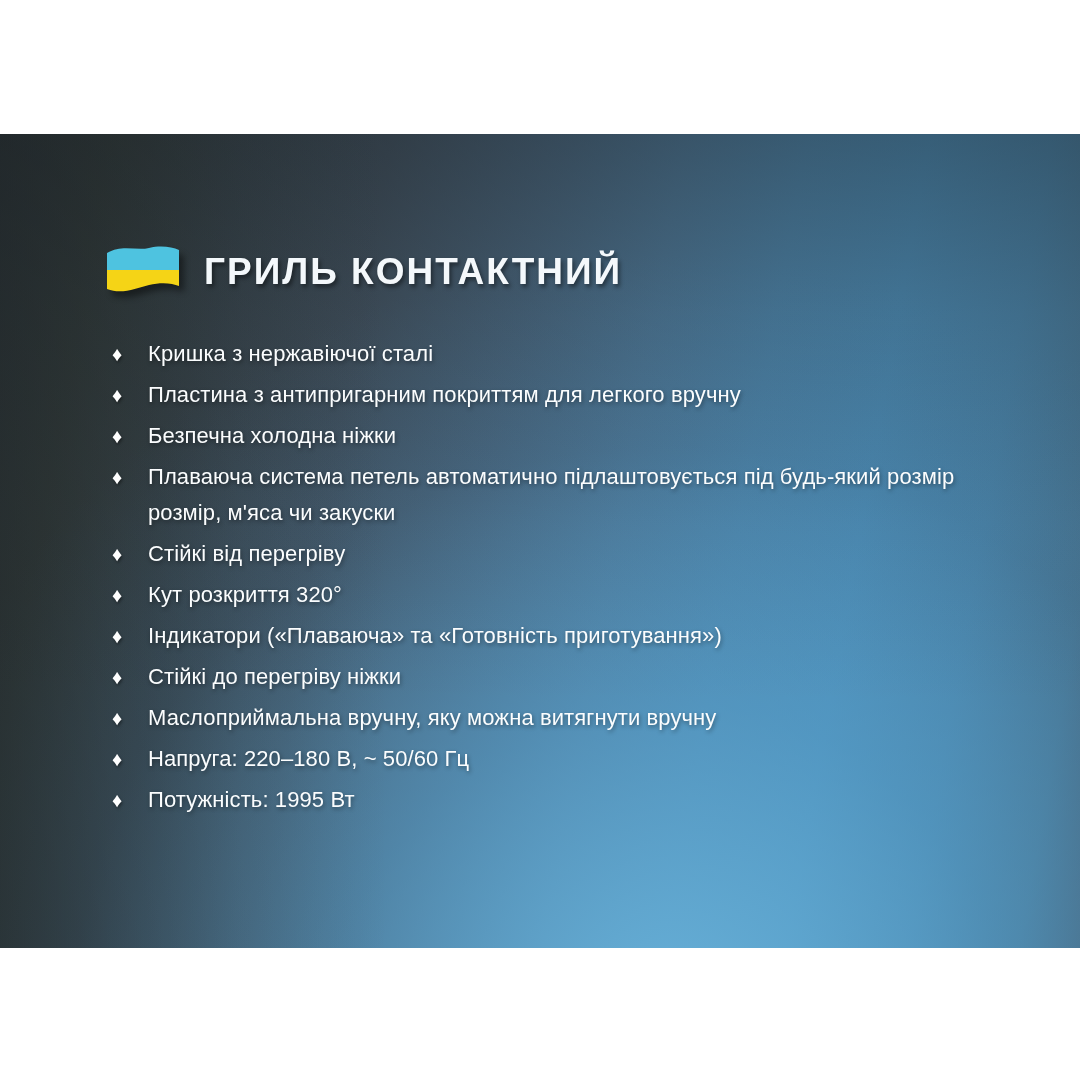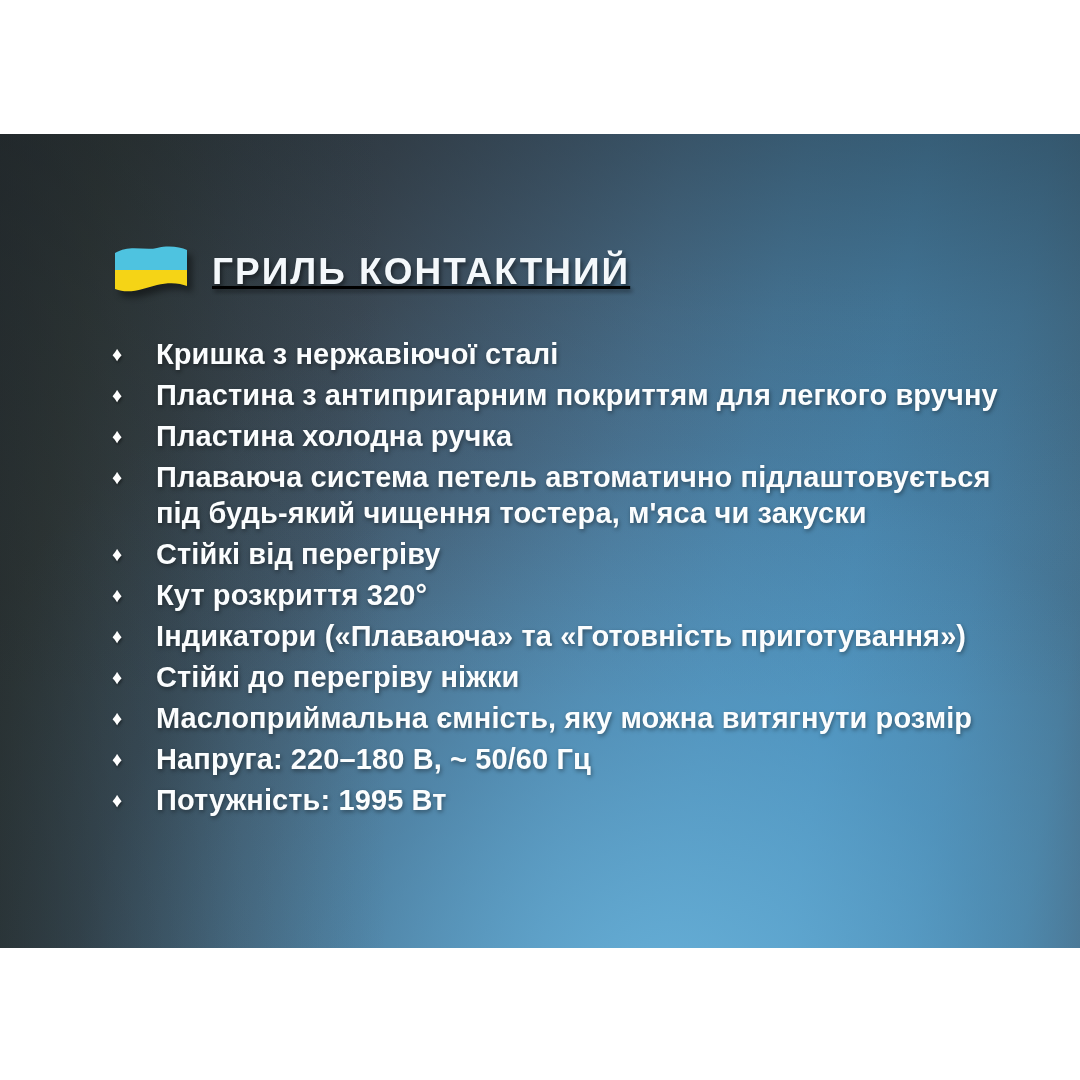--- a/index.html
+++ b/index.html
@@ -84,12 +84,11 @@
   
   .heading {
     position: absolute;
-    left: 112px;
+    left: 104px;
     top: 110px;
     display: flex;
     align-items: center;
     gap: 22px;
-    text-decoration: underline;
   }
 
   .flag-icon {

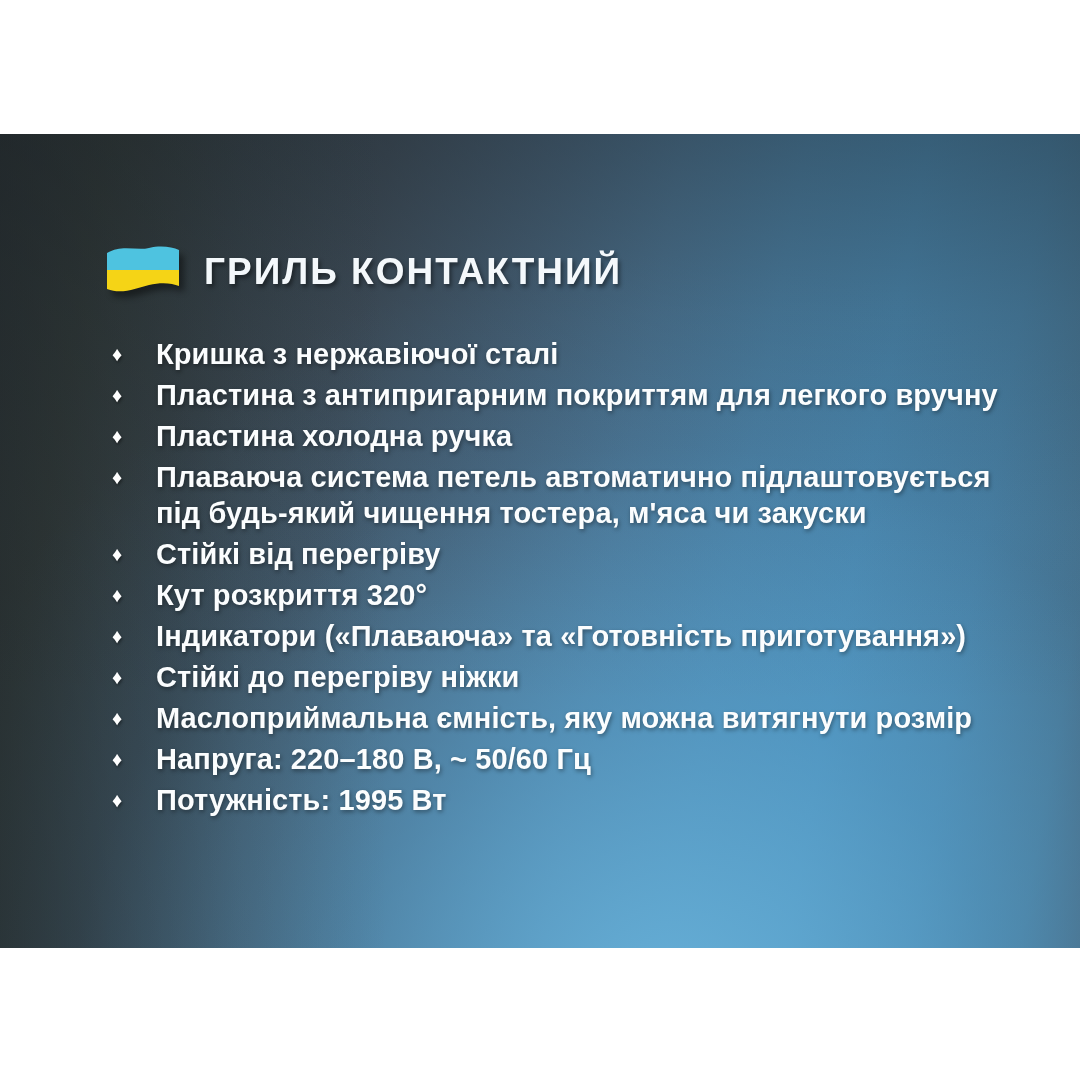--- a/index.html
+++ b/index.html
@@ -138,12 +138,11 @@
   .feature-text {
     flex: 1 1 auto;
     color: #fbfdfe;
-    font-size: 29px;
-    font-weight: bold;
+    font-size: 22px;
+    font-weight: normal;
     line-height: 36px;
     letter-spacing: 0.1px;
     text-shadow: 1px 2px 4px rgba(0,0,0,0.40);
-    margin-left: 8px;
   }
 </style>
 </head>

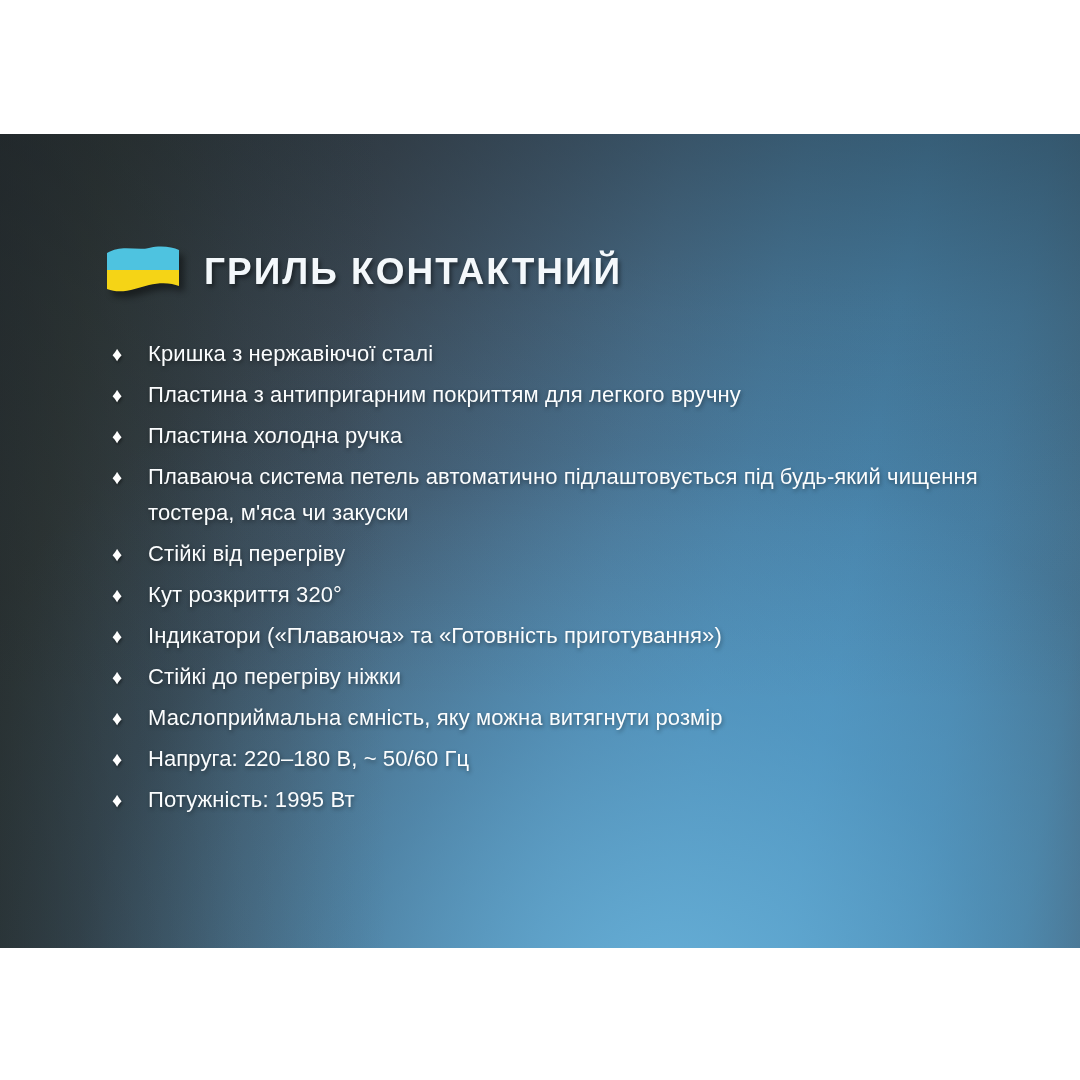--- a/index.html
+++ b/index.html
@@ -185,7 +185,7 @@
         </li>
         <li class="feature-item">
           <span class="bullet-marker">♦</span>
-          <span class="feature-text">Пластина холодна ручка</span>
+          <span class="feature-text">Безпечна холодна ніжки</span>
         </li>
         <li class="feature-item">
           <span class="bullet-marker">♦</span>

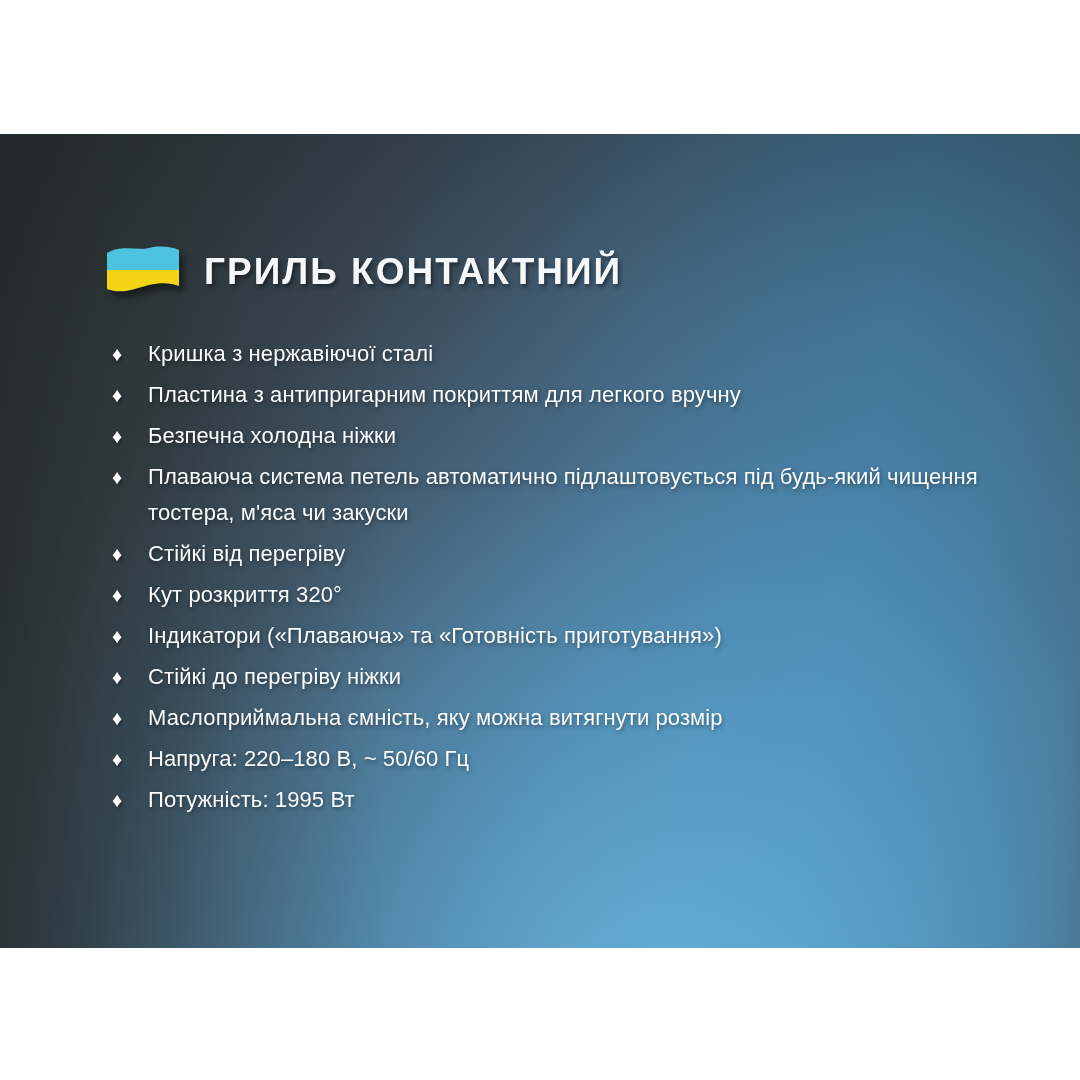--- a/index.html
+++ b/index.html
@@ -189,7 +189,7 @@
         </li>
         <li class="feature-item">
           <span class="bullet-marker">♦</span>
-          <span class="feature-text">Плаваюча система петель автоматично підлаштовується під будь-який чищення тостера, м'яса чи закуски</span>
+          <span class="feature-text">Плаваюча система петель автоматично підлаштовується під будь-який розмір розмір, м'яса чи закуски</span>
         </li>
         <li class="feature-item">
           <span class="bullet-marker">♦</span>

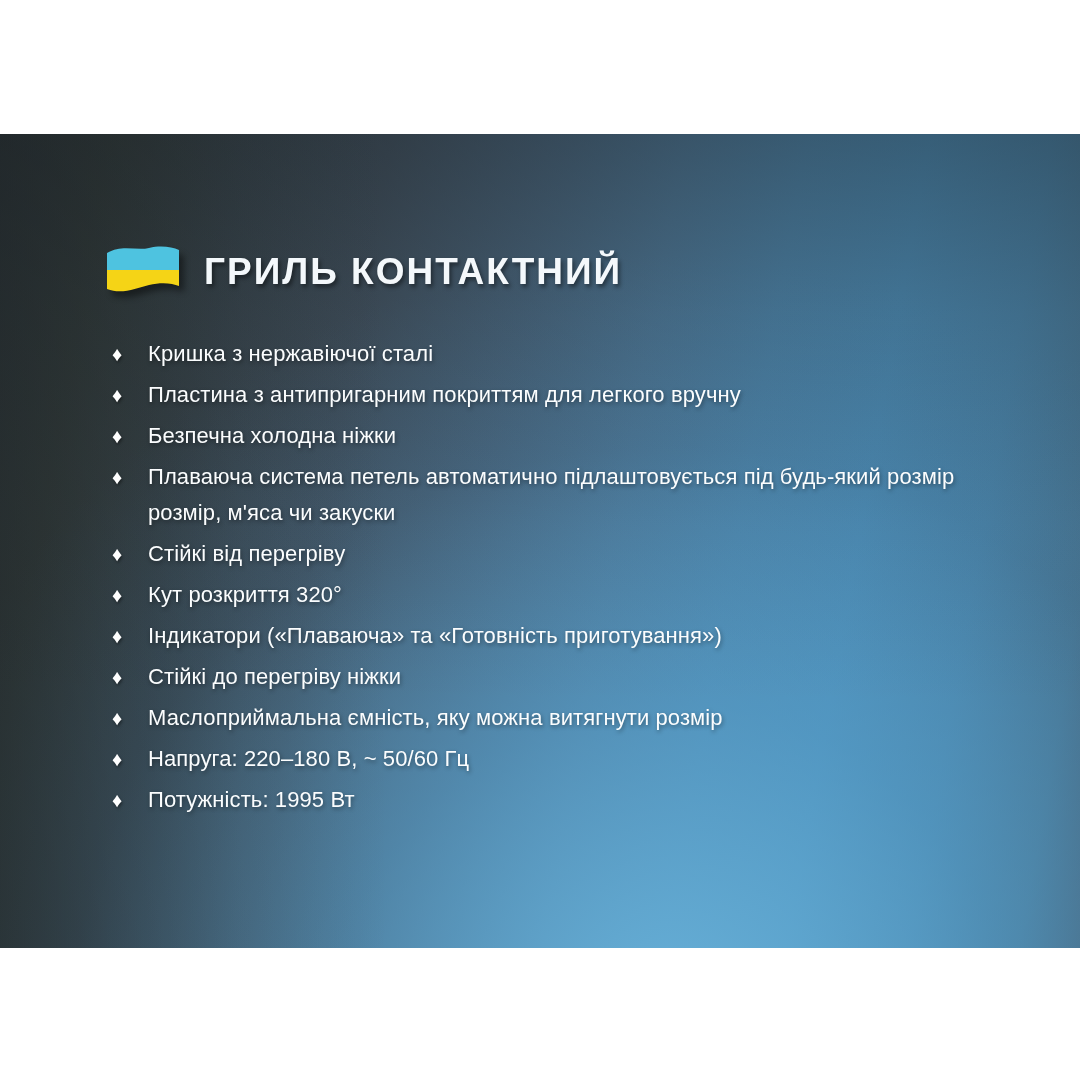--- a/index.html
+++ b/index.html
@@ -209,7 +209,7 @@
         </li>
         <li class="feature-item">
           <span class="bullet-marker">♦</span>
-          <span class="feature-text">Маслоприймальна ємність, яку можна витягнути розмір</span>
+          <span class="feature-text">Маслоприймальна вручну, яку можна витягнути вручну</span>
         </li>
         <li class="feature-item">
           <span class="bullet-marker">♦</span>

